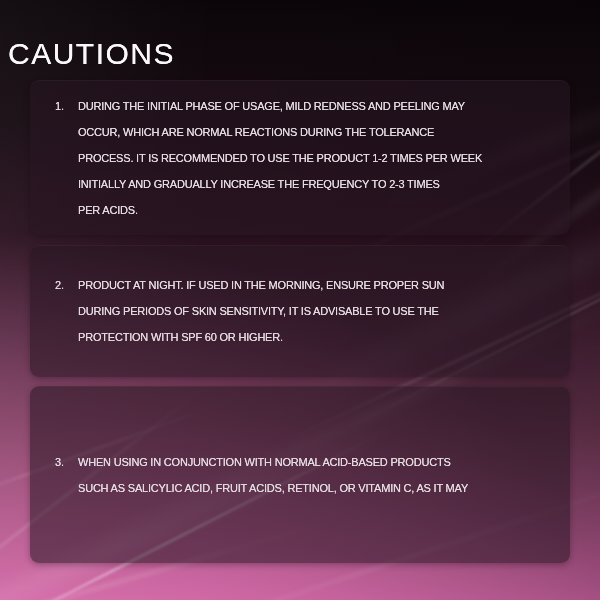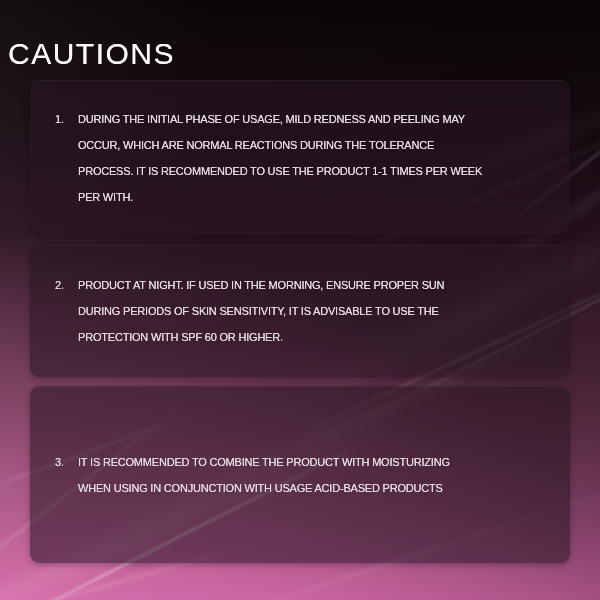--- a/index.html
+++ b/index.html
@@ -87,7 +87,7 @@
       <div class="lines">
         <div class="ln">DURING THE INITIAL PHASE OF USAGE, MILD REDNESS AND PEELING MAY</div>
         <div class="ln">OCCUR, WHICH ARE NORMAL REACTIONS DURING THE TOLERANCE</div>
-        <div class="ln">PROCESS. IT IS RECOMMENDED TO USE THE PRODUCT 1-1 TIMES PER WEEK</div>
+        <div class="ln">PROCESS. IT IS RECOMMENDED TO USE THE PRODUCT 1-2 TIMES PER WEEK</div>
         <div class="ln">PER WITH.</div>
       </div>
     </div>

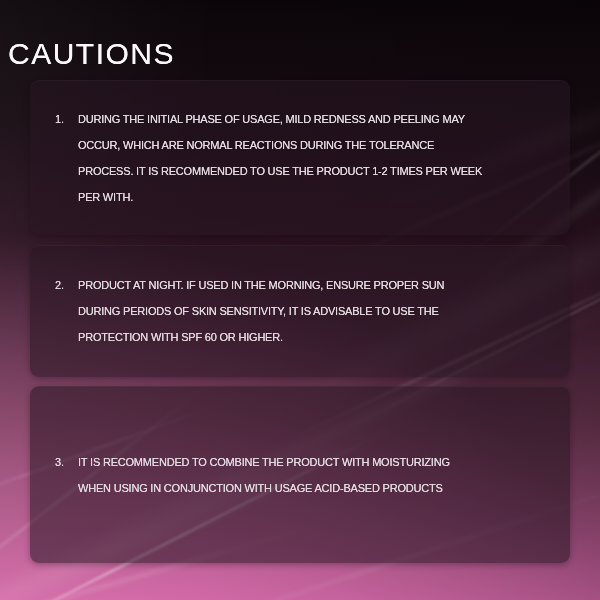--- a/index.html
+++ b/index.html
@@ -88,6 +88,7 @@
         <div class="ln">DURING THE INITIAL PHASE OF USAGE, MILD REDNESS AND PEELING MAY</div>
         <div class="ln">OCCUR, WHICH ARE NORMAL REACTIONS DURING THE TOLERANCE</div>
         <div class="ln">PROCESS. IT IS RECOMMENDED TO USE THE PRODUCT 1-2 TIMES PER WEEK</div>
+        <div class="ln">INITIALLY AND GRADUALLY INCREASE THE FREQUENCY TO 2-3 TIMES</div>
         <div class="ln">PER WITH.</div>
       </div>
     </div>

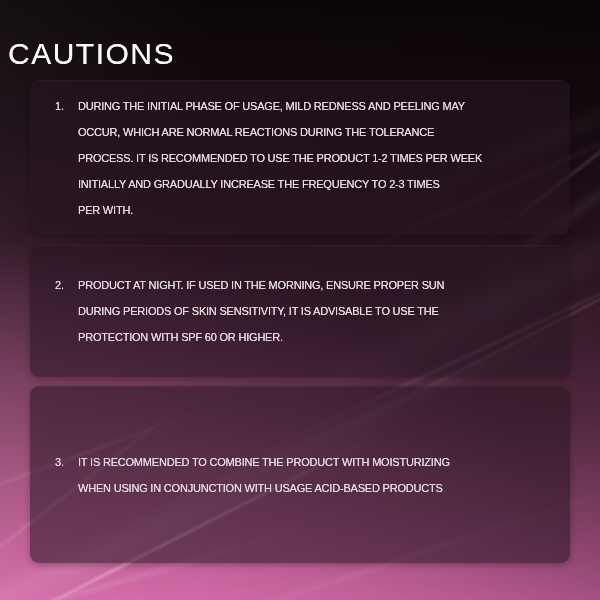--- a/index.html
+++ b/index.html
@@ -89,7 +89,7 @@
         <div class="ln">OCCUR, WHICH ARE NORMAL REACTIONS DURING THE TOLERANCE</div>
         <div class="ln">PROCESS. IT IS RECOMMENDED TO USE THE PRODUCT 1-2 TIMES PER WEEK</div>
         <div class="ln">INITIALLY AND GRADUALLY INCREASE THE FREQUENCY TO 2-3 TIMES</div>
-        <div class="ln">PER WITH.</div>
+        <div class="ln">PER ACIDS.</div>
       </div>
     </div>
   </section>

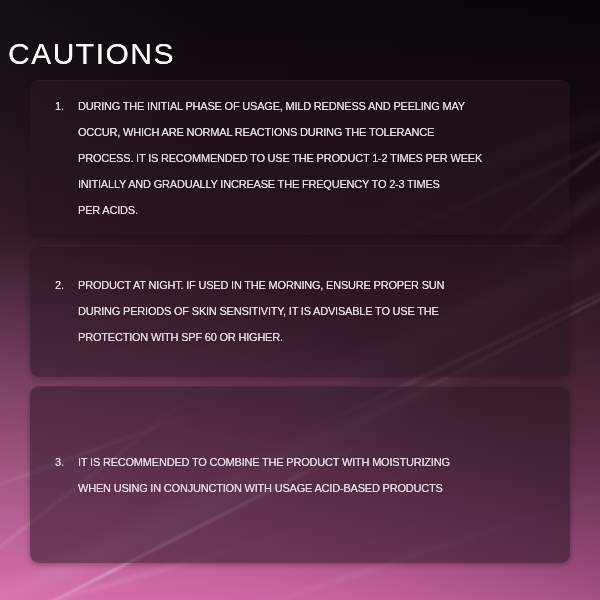--- a/index.html
+++ b/index.html
@@ -109,7 +109,6 @@
     <div class="row">
       <span class="num">3.</span>
       <div class="lines">
-        <div class="ln">IT IS RECOMMENDED TO COMBINE THE PRODUCT WITH MOISTURIZING</div>
         <div class="ln">WHEN USING IN CONJUNCTION WITH USAGE ACID-BASED PRODUCTS</div>
       </div>
     </div>

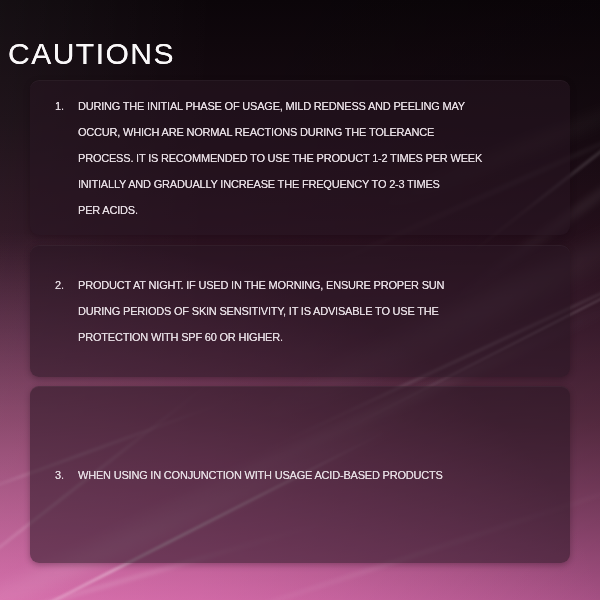--- a/index.html
+++ b/index.html
@@ -109,7 +109,7 @@
     <div class="row">
       <span class="num">3.</span>
       <div class="lines">
-        <div class="ln">WHEN USING IN CONJUNCTION WITH USAGE ACID-BASED PRODUCTS</div>
+        <div class="ln">WHEN USING IN CONJUNCTION WITH NORMAL ACID-BASED PRODUCTS</div>
       </div>
     </div>
   </section>

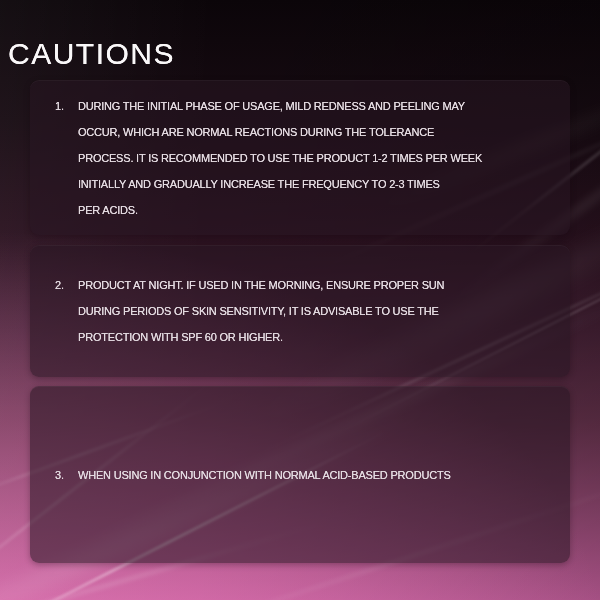--- a/index.html
+++ b/index.html
@@ -110,6 +110,7 @@
       <span class="num">3.</span>
       <div class="lines">
         <div class="ln">WHEN USING IN CONJUNCTION WITH NORMAL ACID-BASED PRODUCTS</div>
+        <div class="ln">SUCH AS SALICYLIC ACID, FRUIT ACIDS, RETINOL, OR VITAMIN C, AS IT MAY</div>
       </div>
     </div>
   </section>

